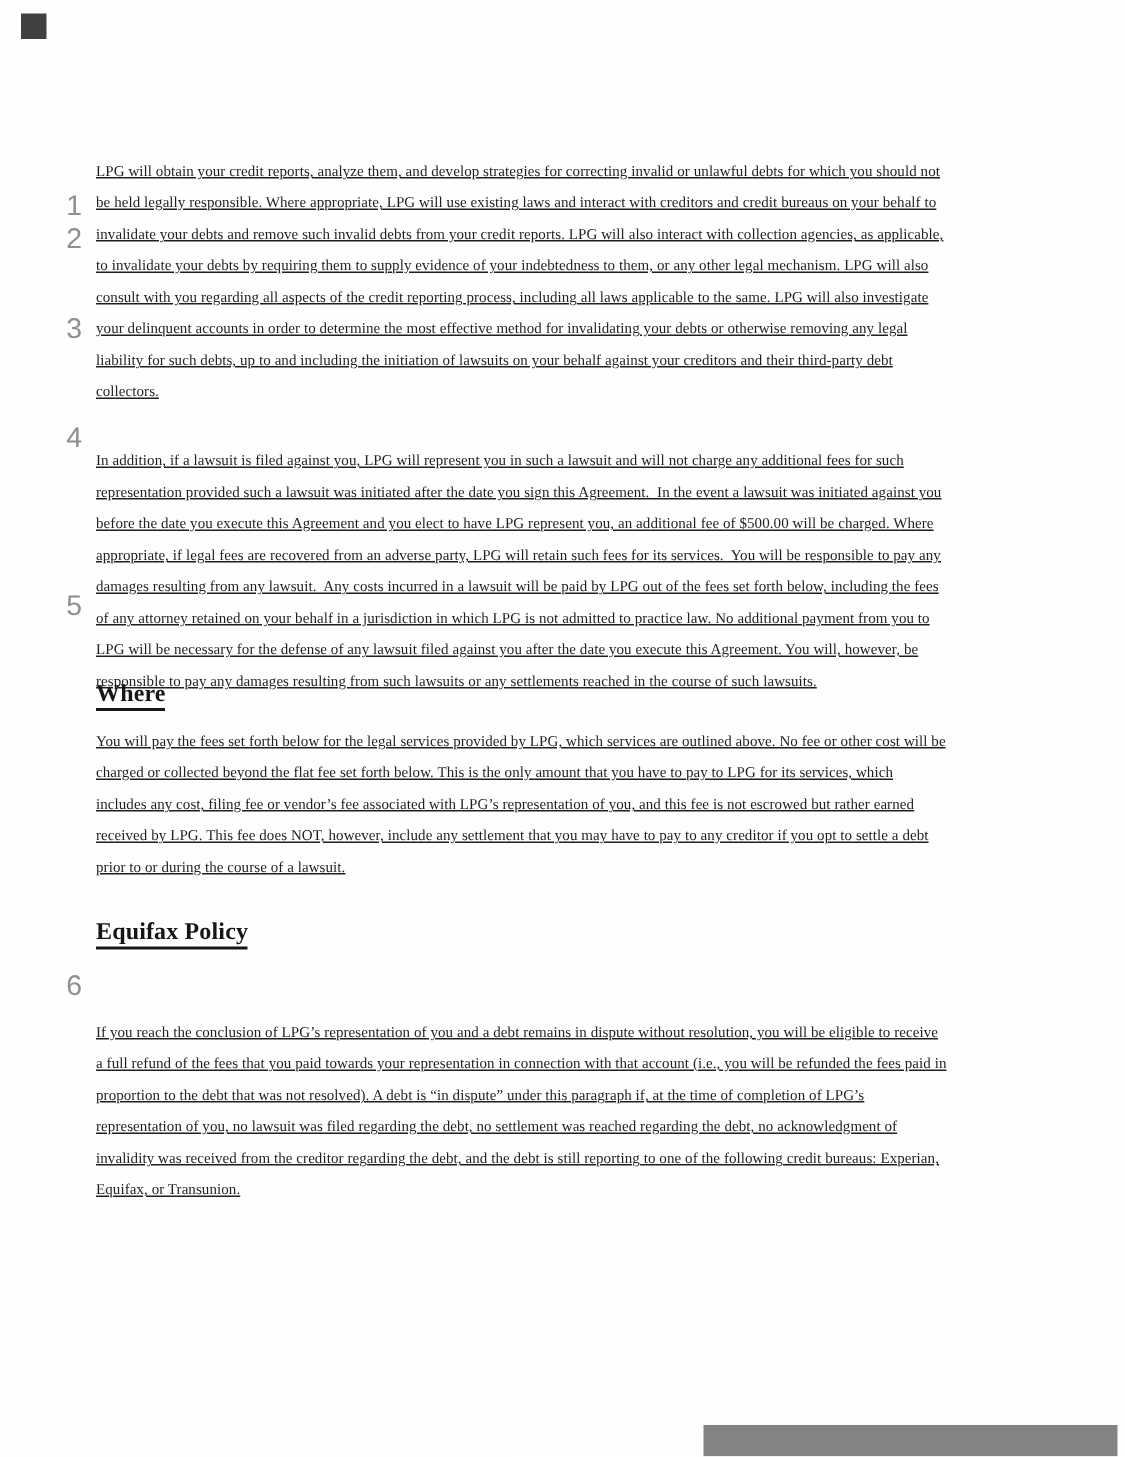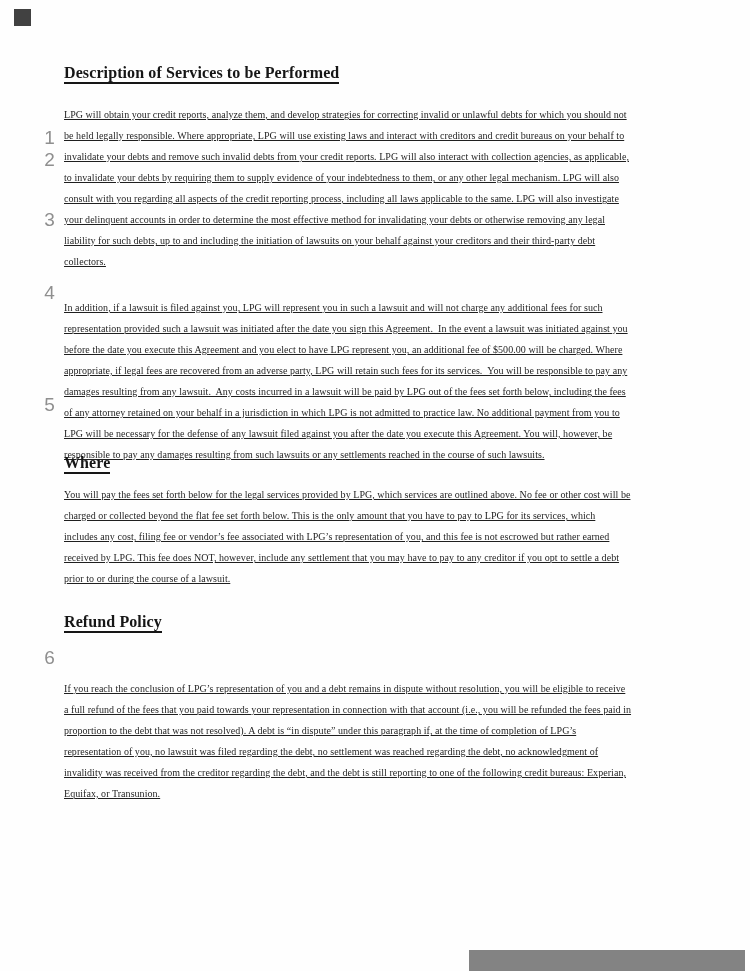--- a/index.html
+++ b/index.html
@@ -82,7 +82,6 @@
   <div class="margin-num" style="top:397px">5</div>
   <div class="margin-num" style="top:650px">6</div>
 
-  <h2 class="heading" style="top:64px"><span class="u">Description of Services to be Performed</span></h2>
 
   <p class="para" style="top:104px">LPG will obtain your credit reports, analyze them, and develop strategies for correcting invalid or unlawful debts for which you should not
 be held legally responsible. Where appropriate, LPG will use existing laws and interact with creditors and credit bureaus on your behalf to

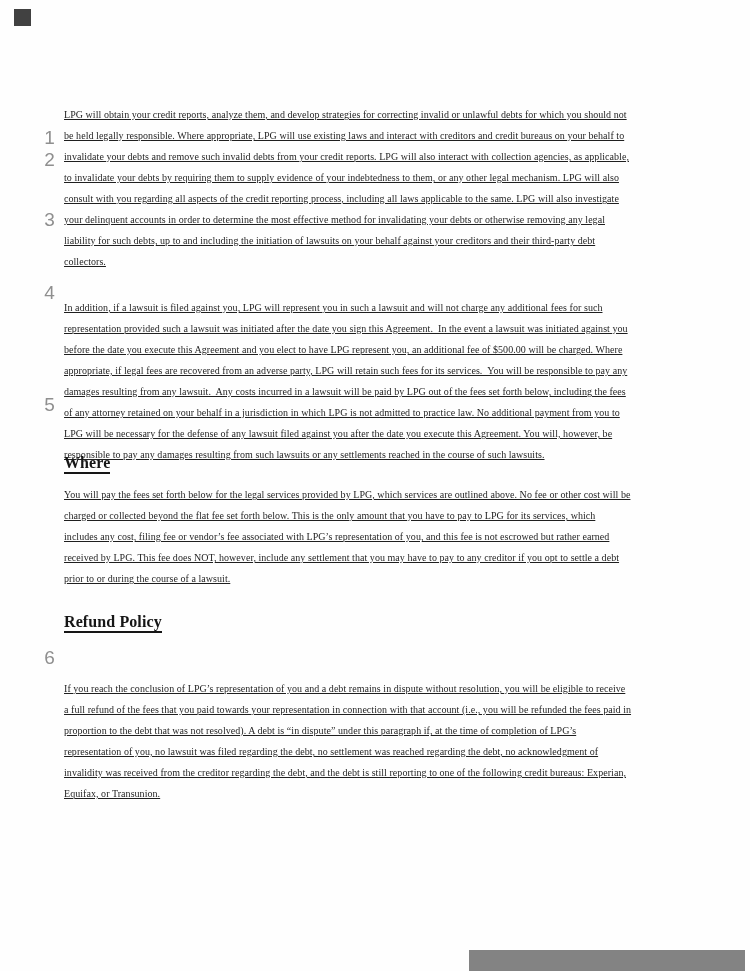--- a/index.html
+++ b/index.html
@@ -109,7 +109,7 @@
 received by LPG. This fee does NOT, however, include any settlement that you may have to pay to any creditor if you opt to settle a debt
 prior to or during the course of a lawsuit.</p>
 
-  <h2 class="heading" style="top:613px"><span class="u">Refund Policy</span></h2>
+  <h2 class="heading" style="top:613px"><span class="u">Equifax Policy</span></h2>
 
   <p class="para" style="top:678px">If you reach the conclusion of LPG’s representation of you and a debt remains in dispute without resolution, you will be eligible to receive
 a full refund of the fees that you paid towards your representation in connection with that account (i.e., you will be refunded the fees paid in

